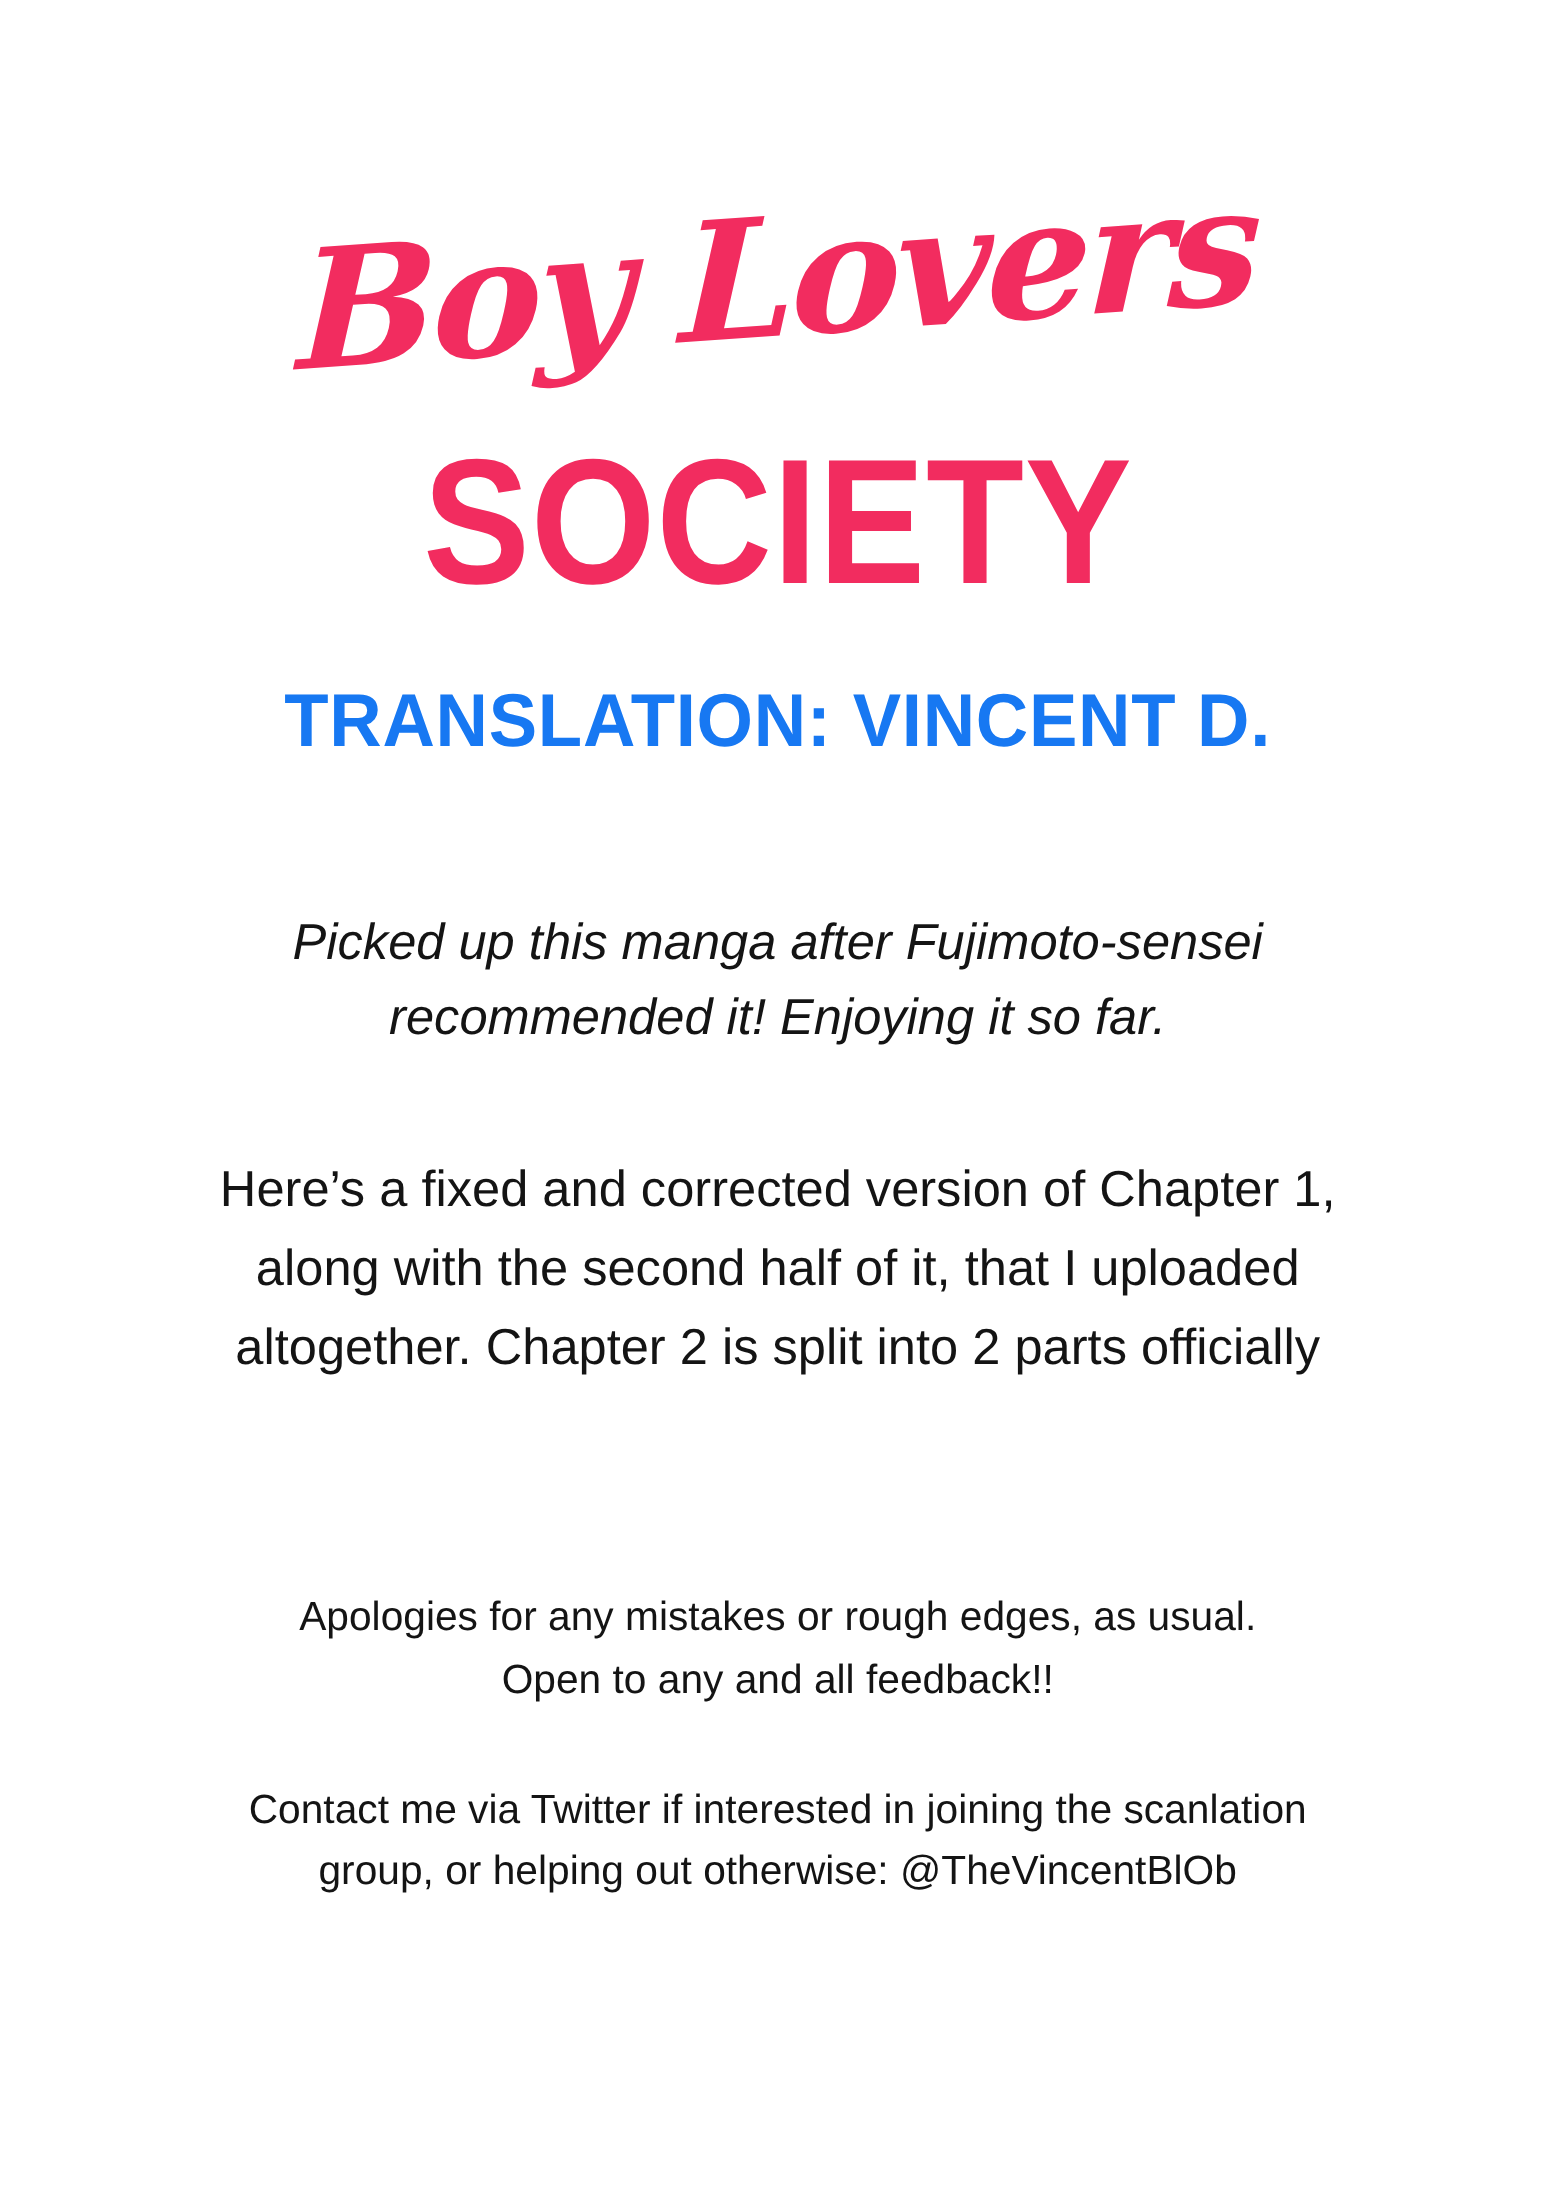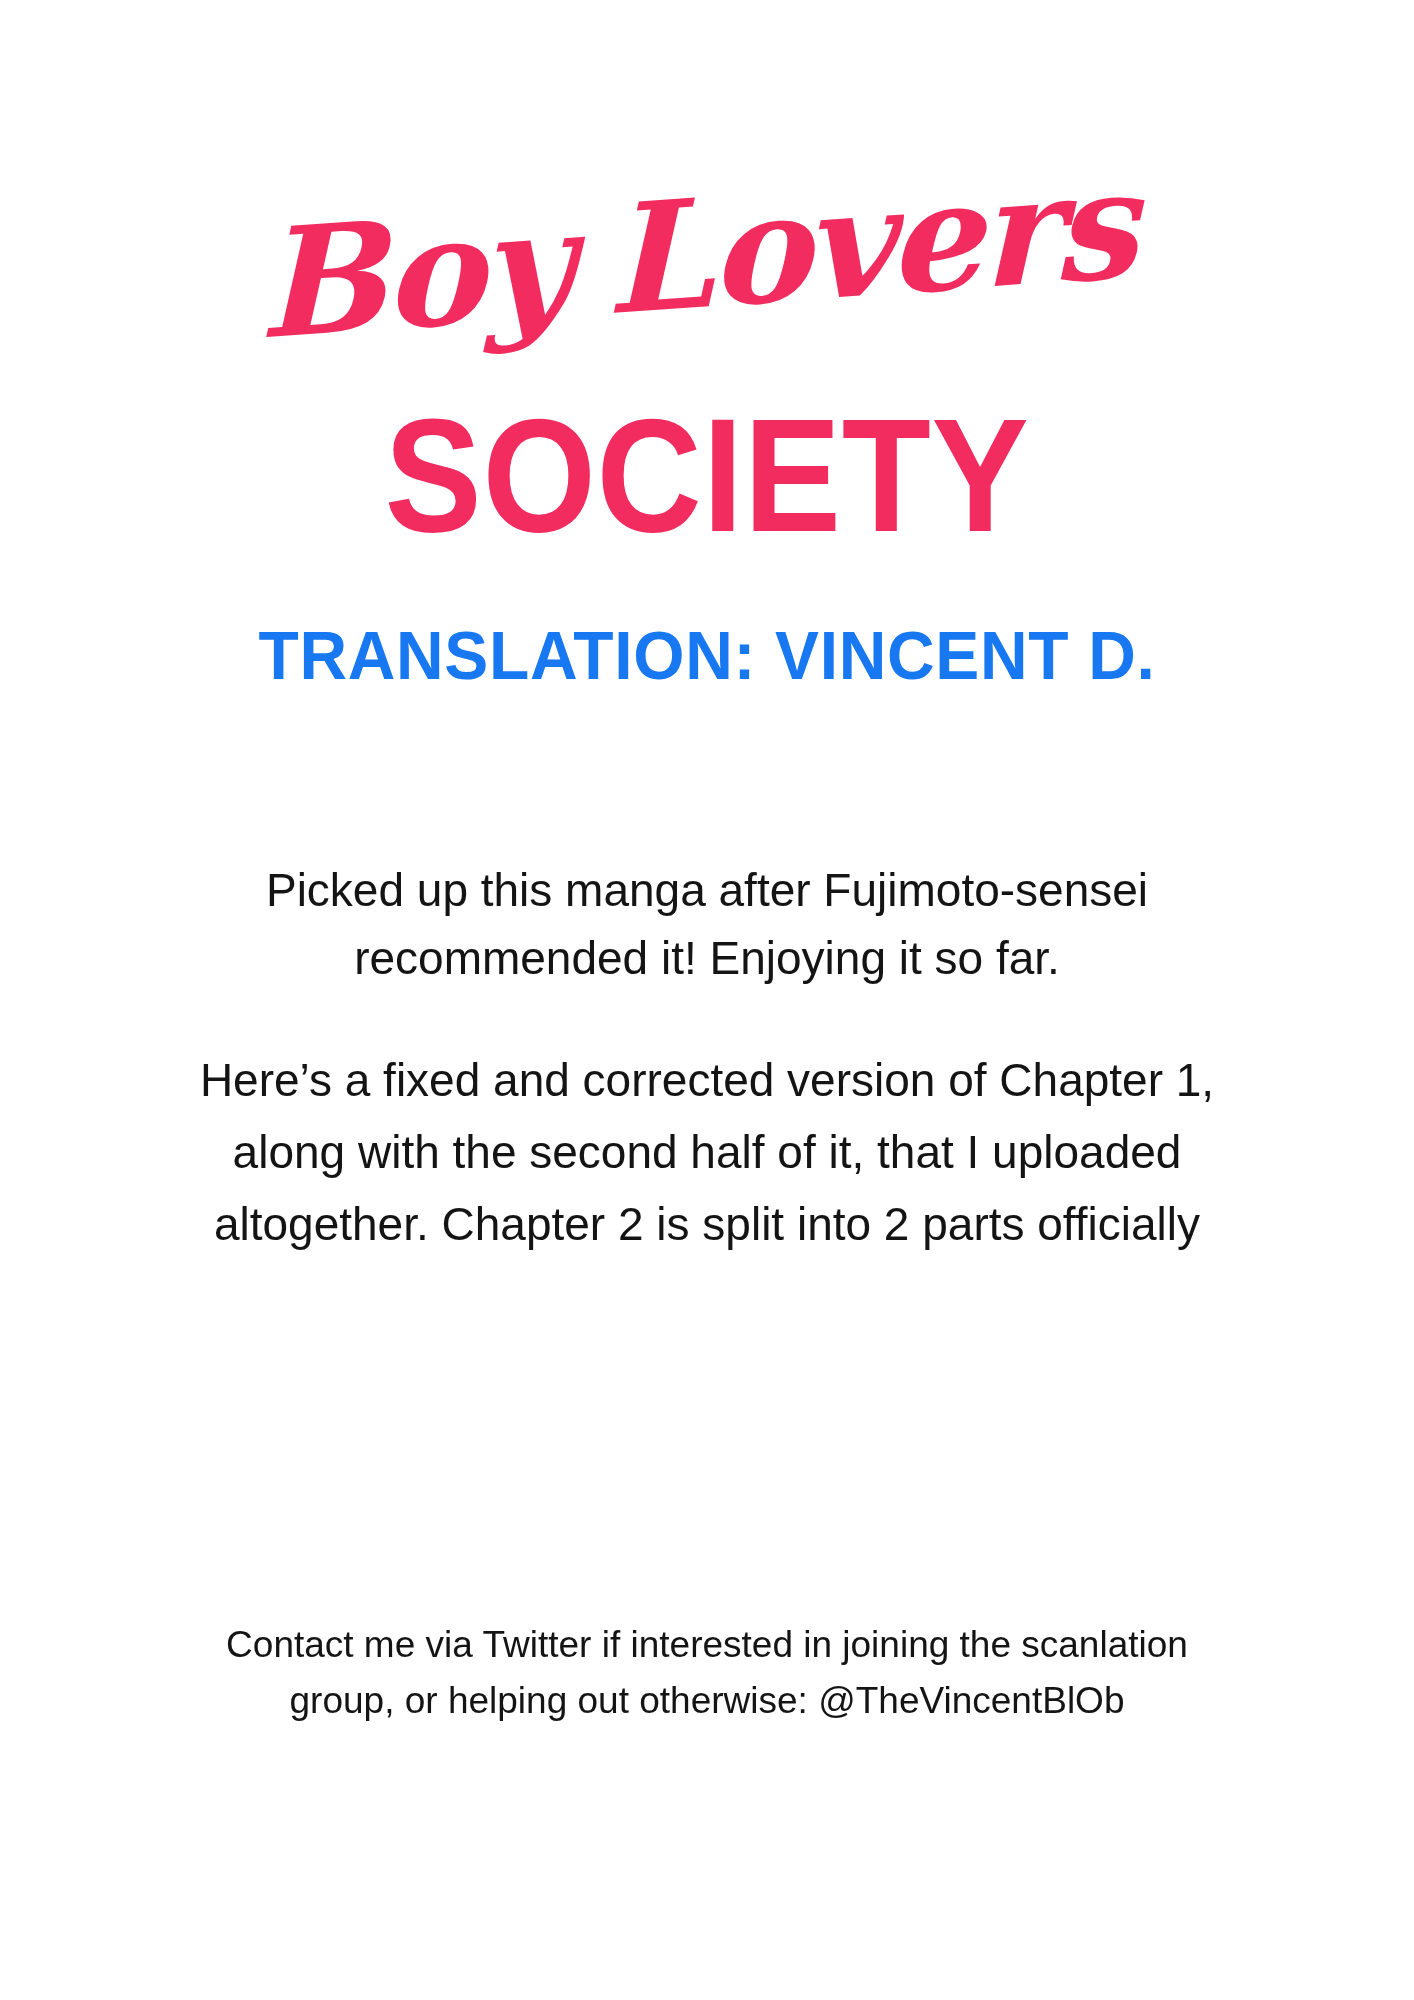--- a/index.html
+++ b/index.html
@@ -81,7 +81,7 @@
     font-size: 37px;
   }
 
-  .paragraph-1 { top: 856px;  line-height: 68px; }
+  .paragraph-1 { top: 822px;  line-height: 68px; font-style: italic; }
   .paragraph-2 { top: 1044px; line-height: 72px; }
   .paragraph-3 { top: 1441px; line-height: 57px; }
   .paragraph-4 { top: 1617px; line-height: 56px; }

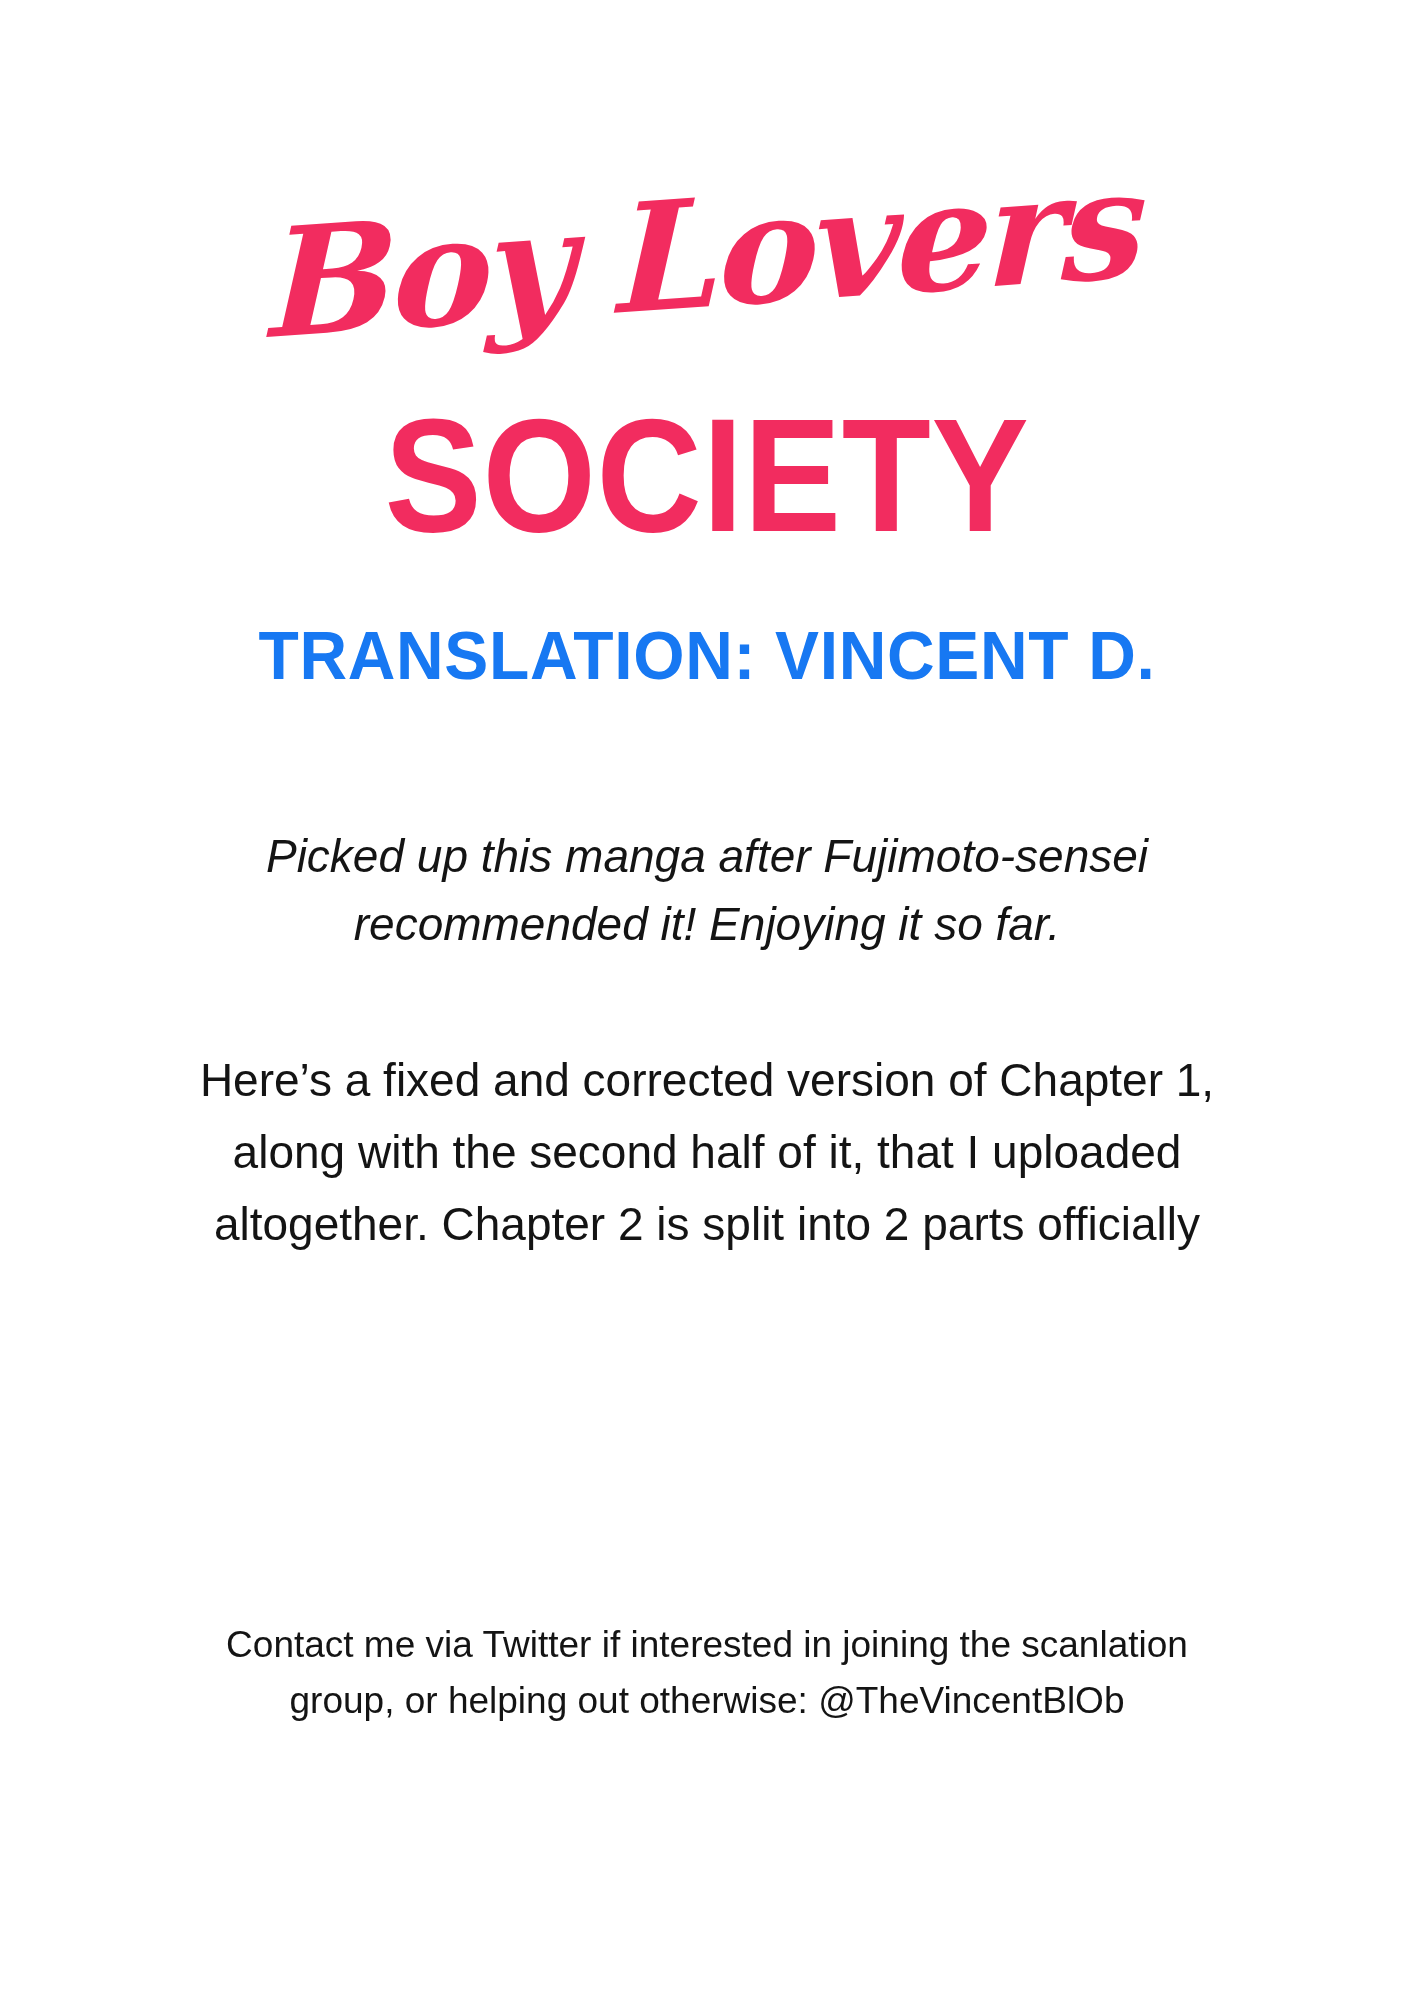--- a/index.html
+++ b/index.html
@@ -111,6 +111,10 @@
     <div><span>altogether. Chapter 2 is split into 2 parts </span><span class="italic">officially</span></div>
   </div>
 
+  <div class="centered-block body-text para-small paragraph-3">
+    <div>Apologies for any mistakes or rough edges, as usual.</div>
+    <div>Open to any and all feedback!!</div>
+  </div>
 
   <div class="centered-block body-text para-small paragraph-4">
     <div>Contact me via Twitter if interested in joining the scanlation</div>

